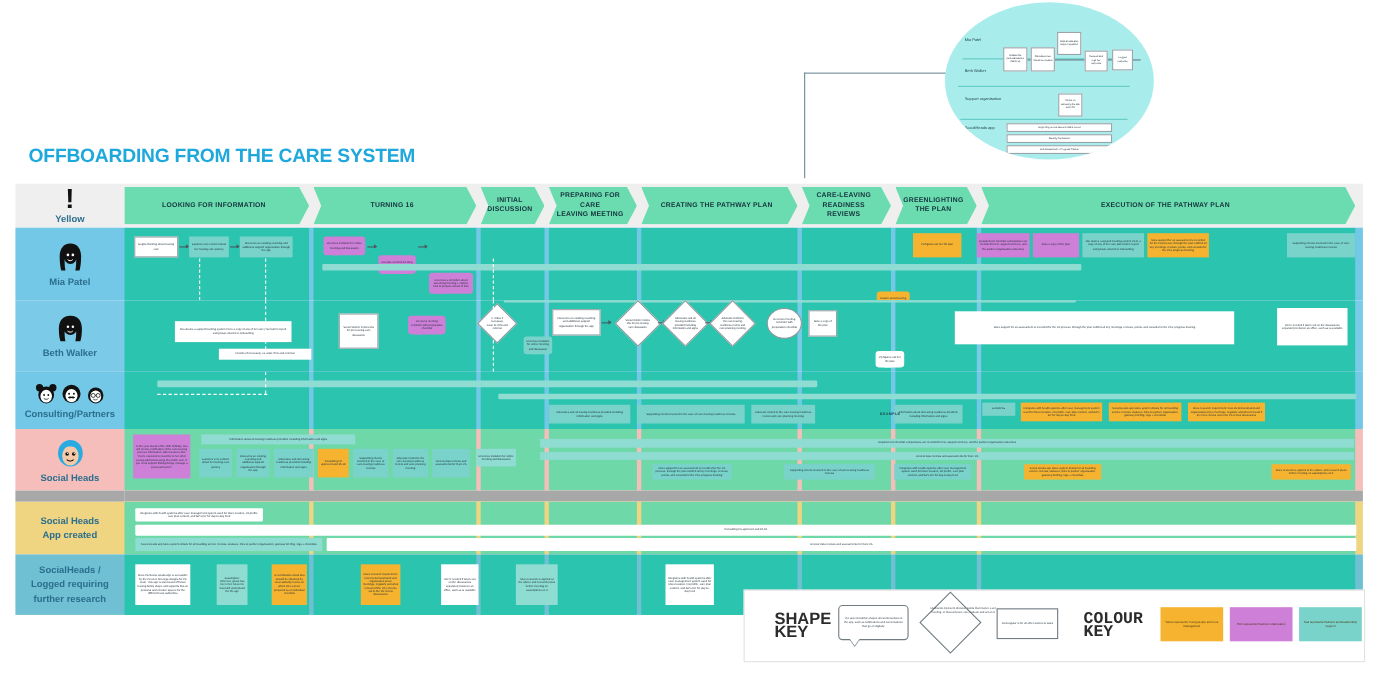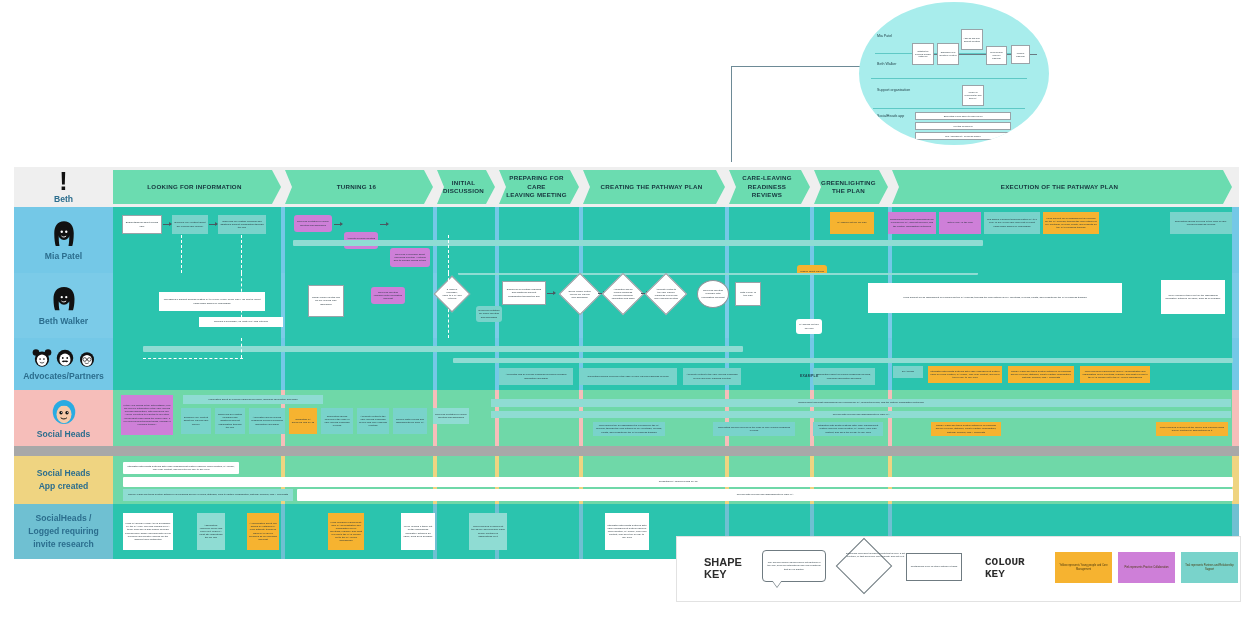--- a/index.html
+++ b/index.html
@@ -169,6 +169,7 @@
 
 <div id="canvas">
 
+  <div class="board-title">OFFBOARDING FROM THE CARE SYSTEM</div>
 
   <div class="connector" style="left:731px;top:66px;width:215px;height:95px;"></div>
   <div style="position:absolute;left:940px;top:64px;width:5px;height:4px;

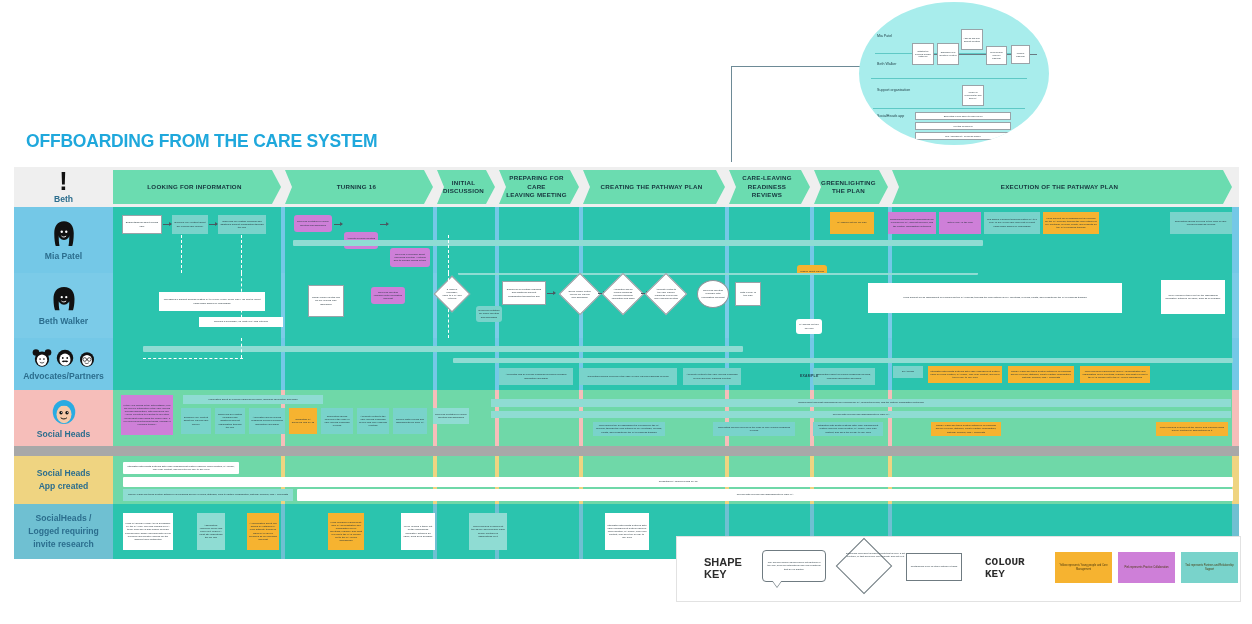--- a/index.html
+++ b/index.html
@@ -203,7 +203,7 @@
     <div class="lane fill-grey" style="top:0;height:40px;">
       <div class="lane-label">
         <span class="excl">!</span>
-        <span>Beth</span>
+        <span>Yellow</span>
       </div>
       <div class="phase-row">
         <div class="chev first" style="left:0;width:168px;">

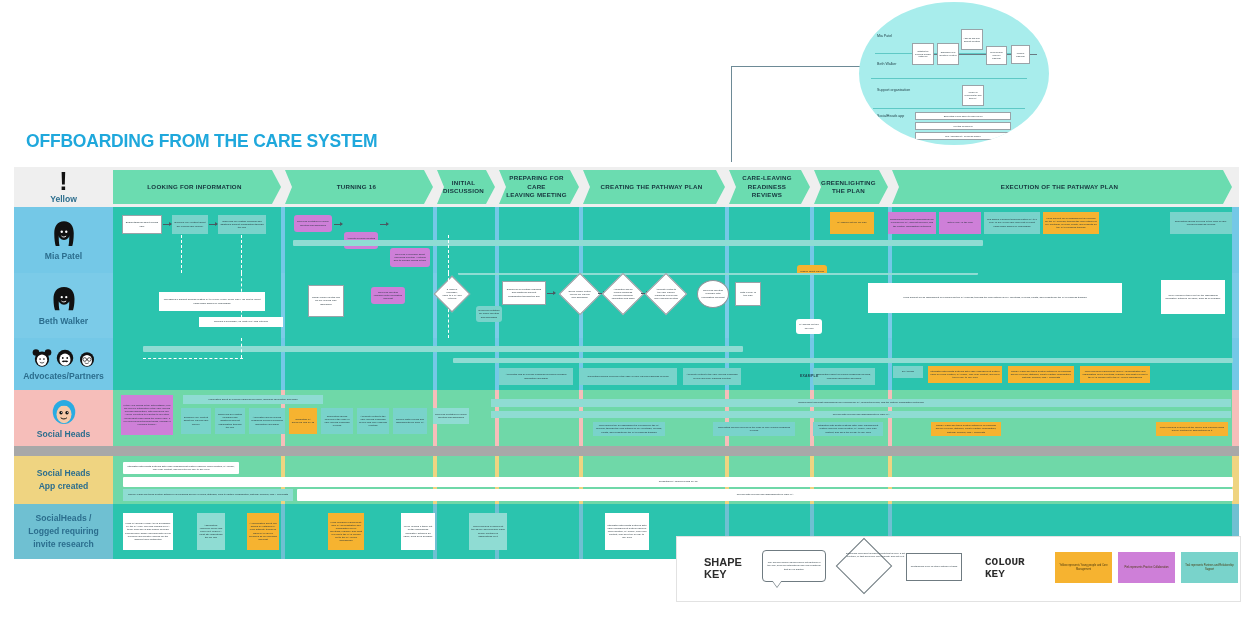--- a/index.html
+++ b/index.html
@@ -371,7 +371,7 @@
             <path d="M16 28c2 1.6 5 1.6 7 0" stroke="#111" stroke-width="1.3" fill="none" stroke-linecap="round"></path>
           </svg>
         </div>
-        <span>Advocates/Partners</span>
+        <span>Consulting/Partners</span>
       </div>
       <div class="lane-body">
         <div class="col g1" style="left:0;width:168px;"></div>

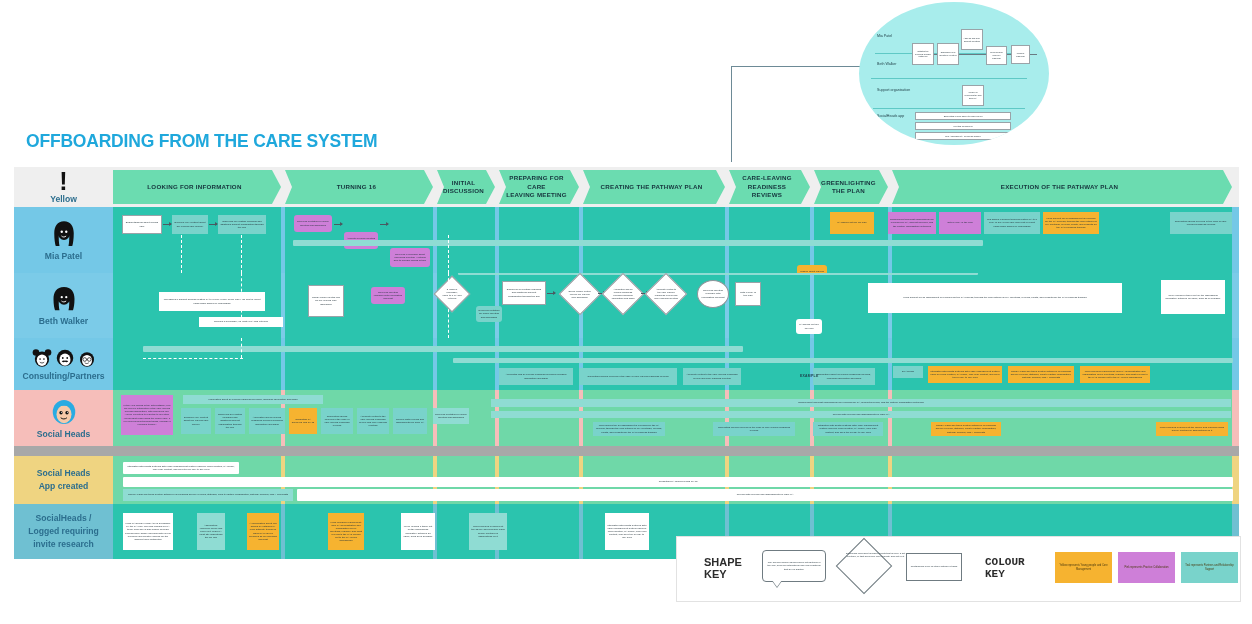--- a/index.html
+++ b/index.html
@@ -479,7 +479,7 @@
       <div class="lane-label">
         <span>SocialHeads /</span>
         <span>Logged requiring</span>
-        <span>invite research</span>
+        <span>further research</span>
       </div>
       <div class="lane-body">
         <div class="col g1" style="left:0;width:168px;"></div>

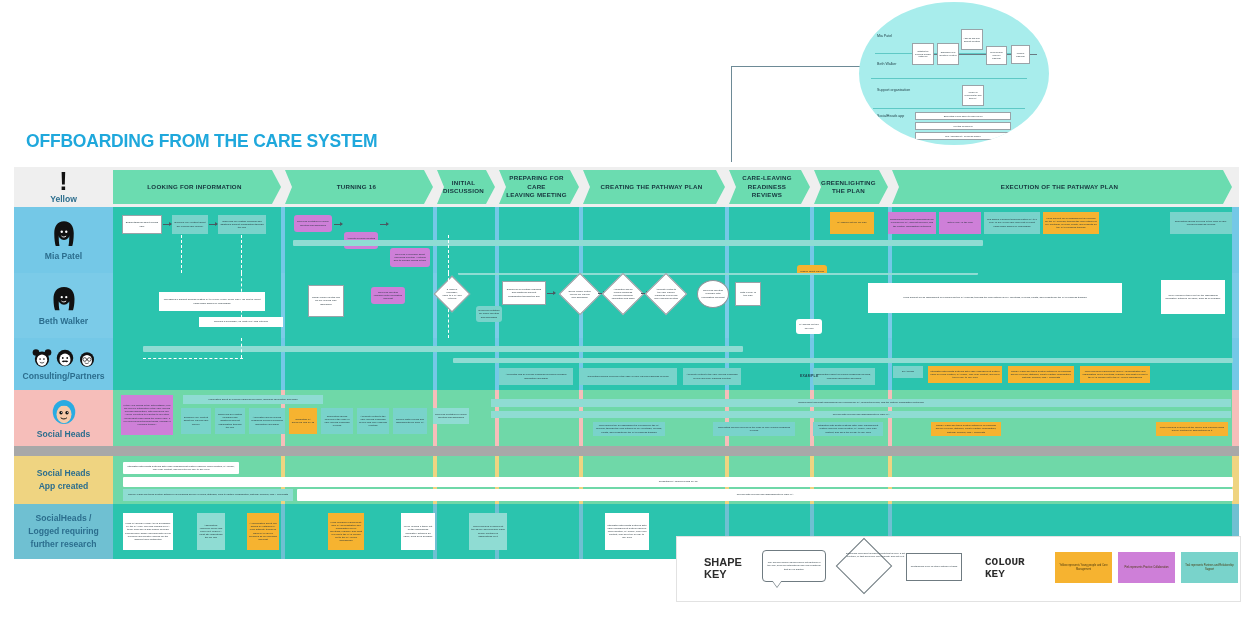--- a/index.html
+++ b/index.html
@@ -131,7 +131,7 @@
     background:#ffffff;border:0.8px solid #E2E2E2;
   }
   .key-title{
-    position:absolute;font-size:11px;font-weight:bold;color:#2b2b2b;
+    position:absolute;font-size:15px;font-weight:bold;color:#2b2b2b;
     line-height:11.5px;
   }
   .key-shape{position:absolute;box-sizing:border-box;}

